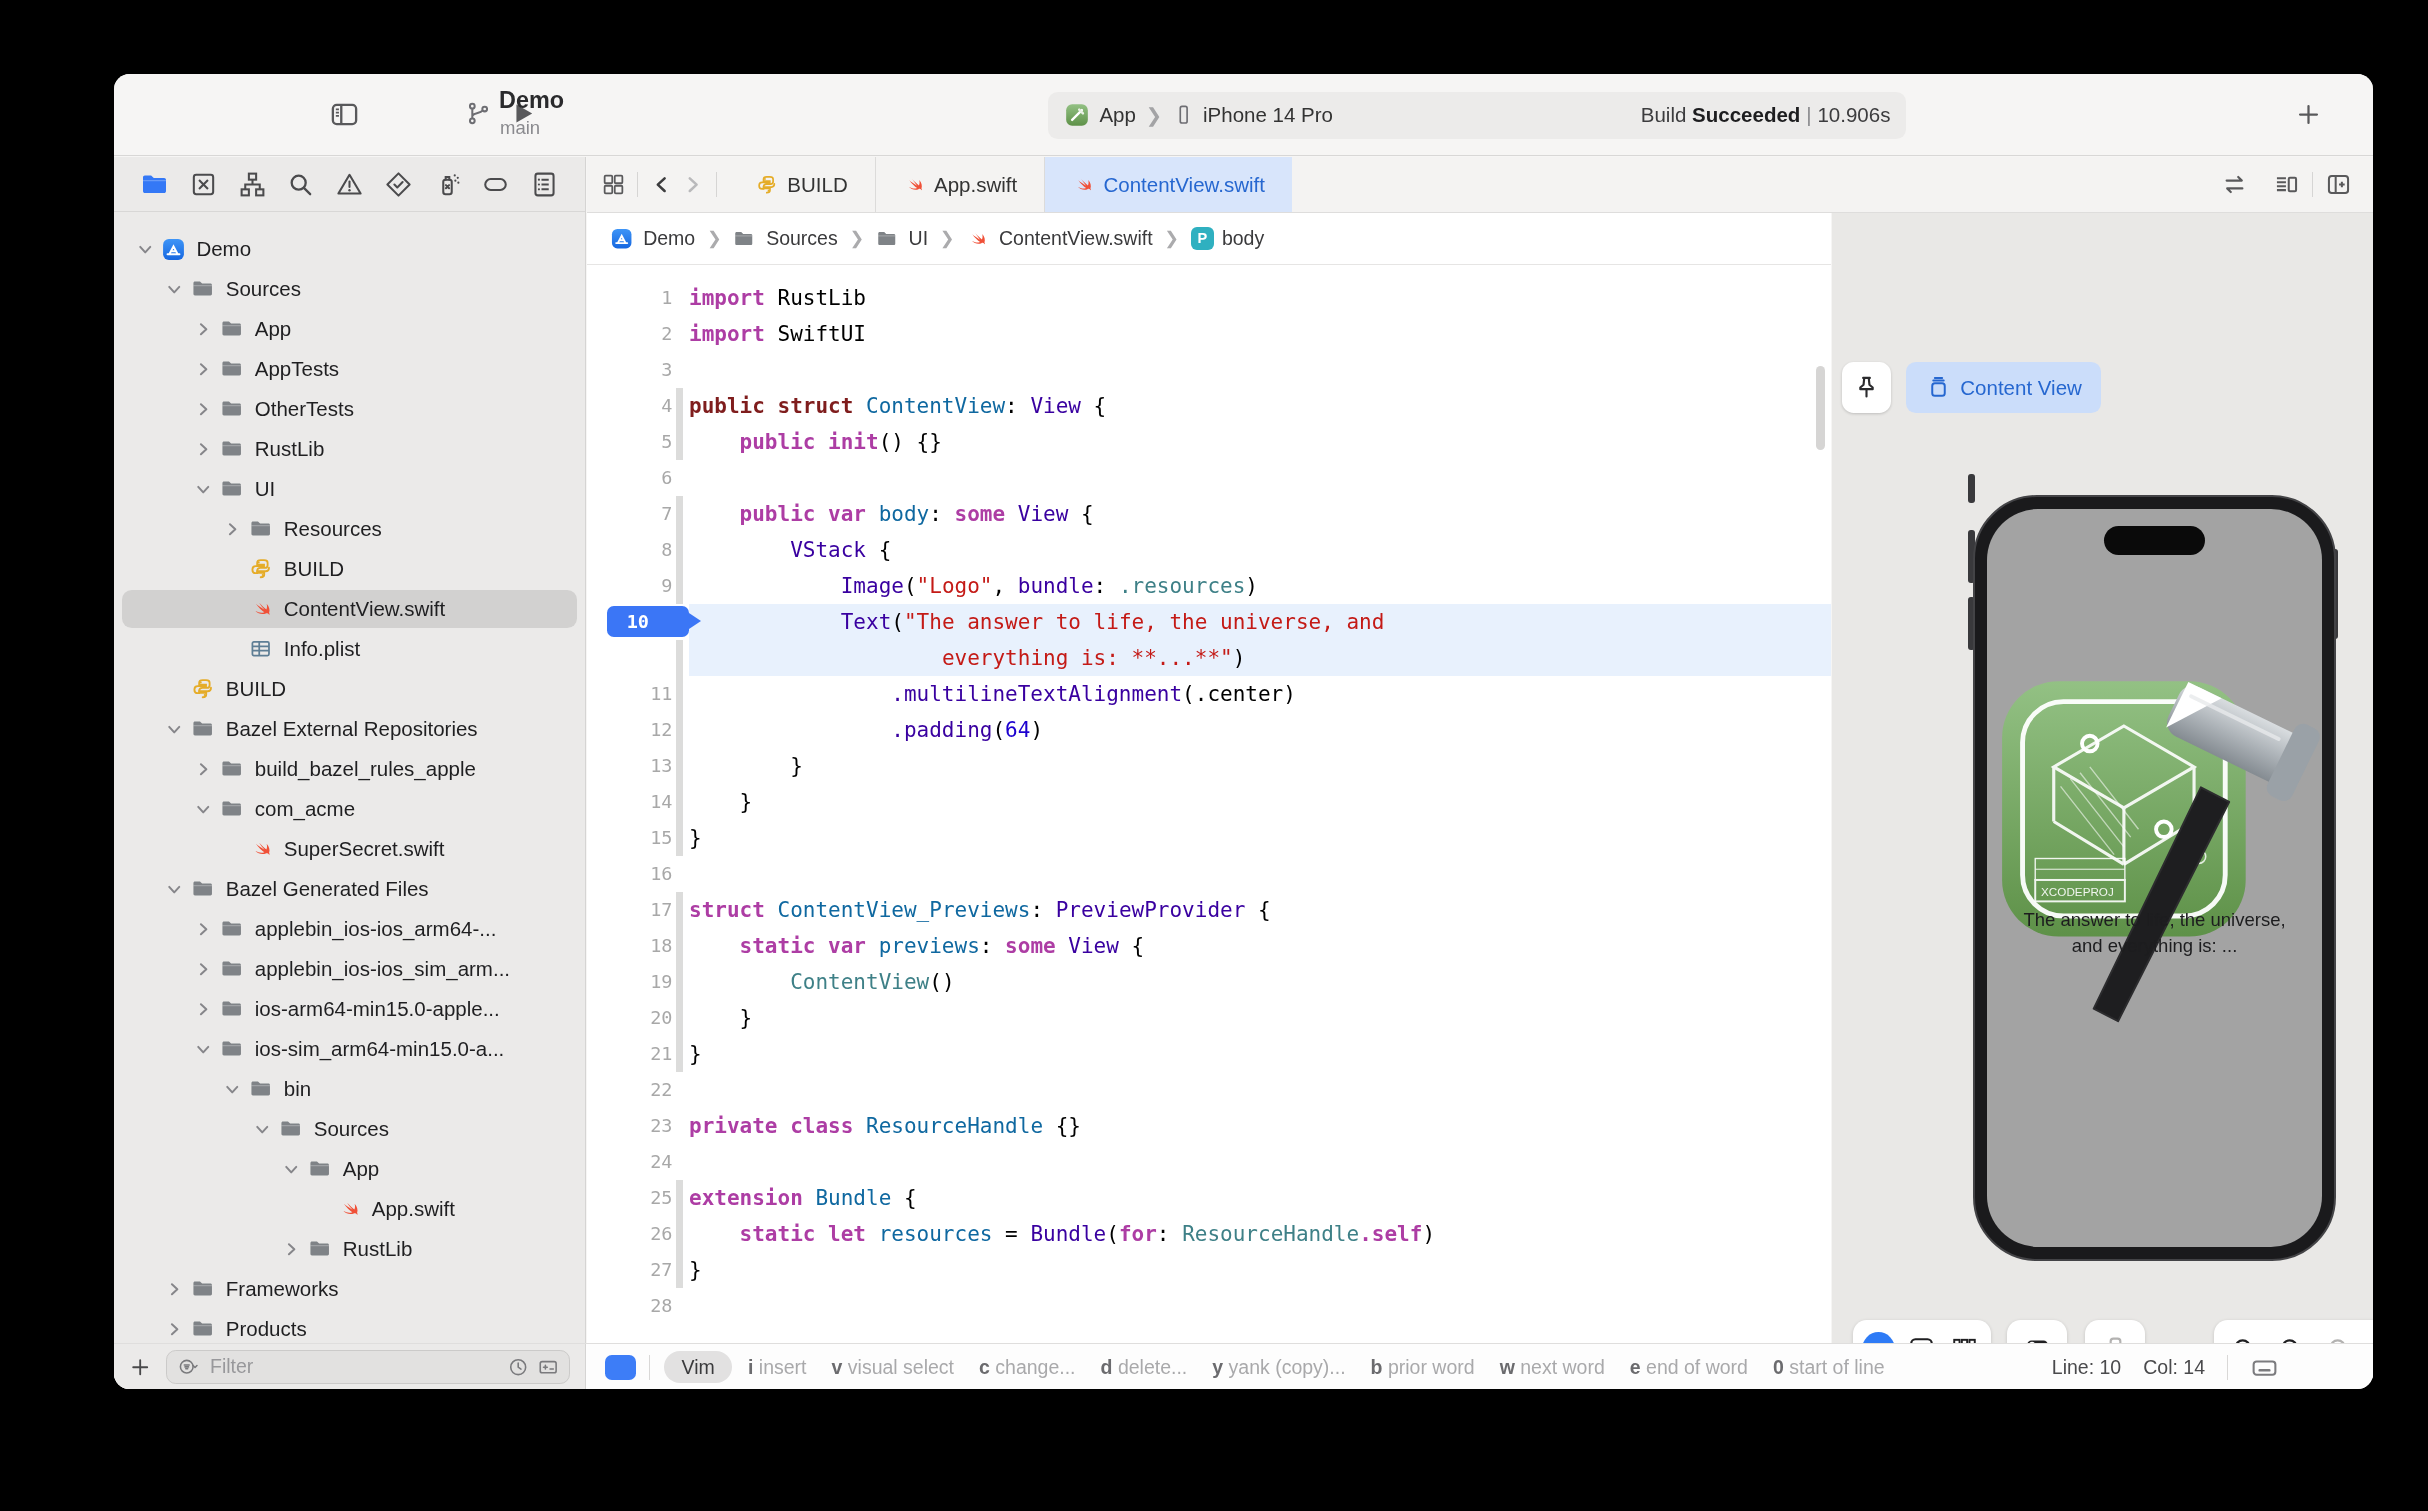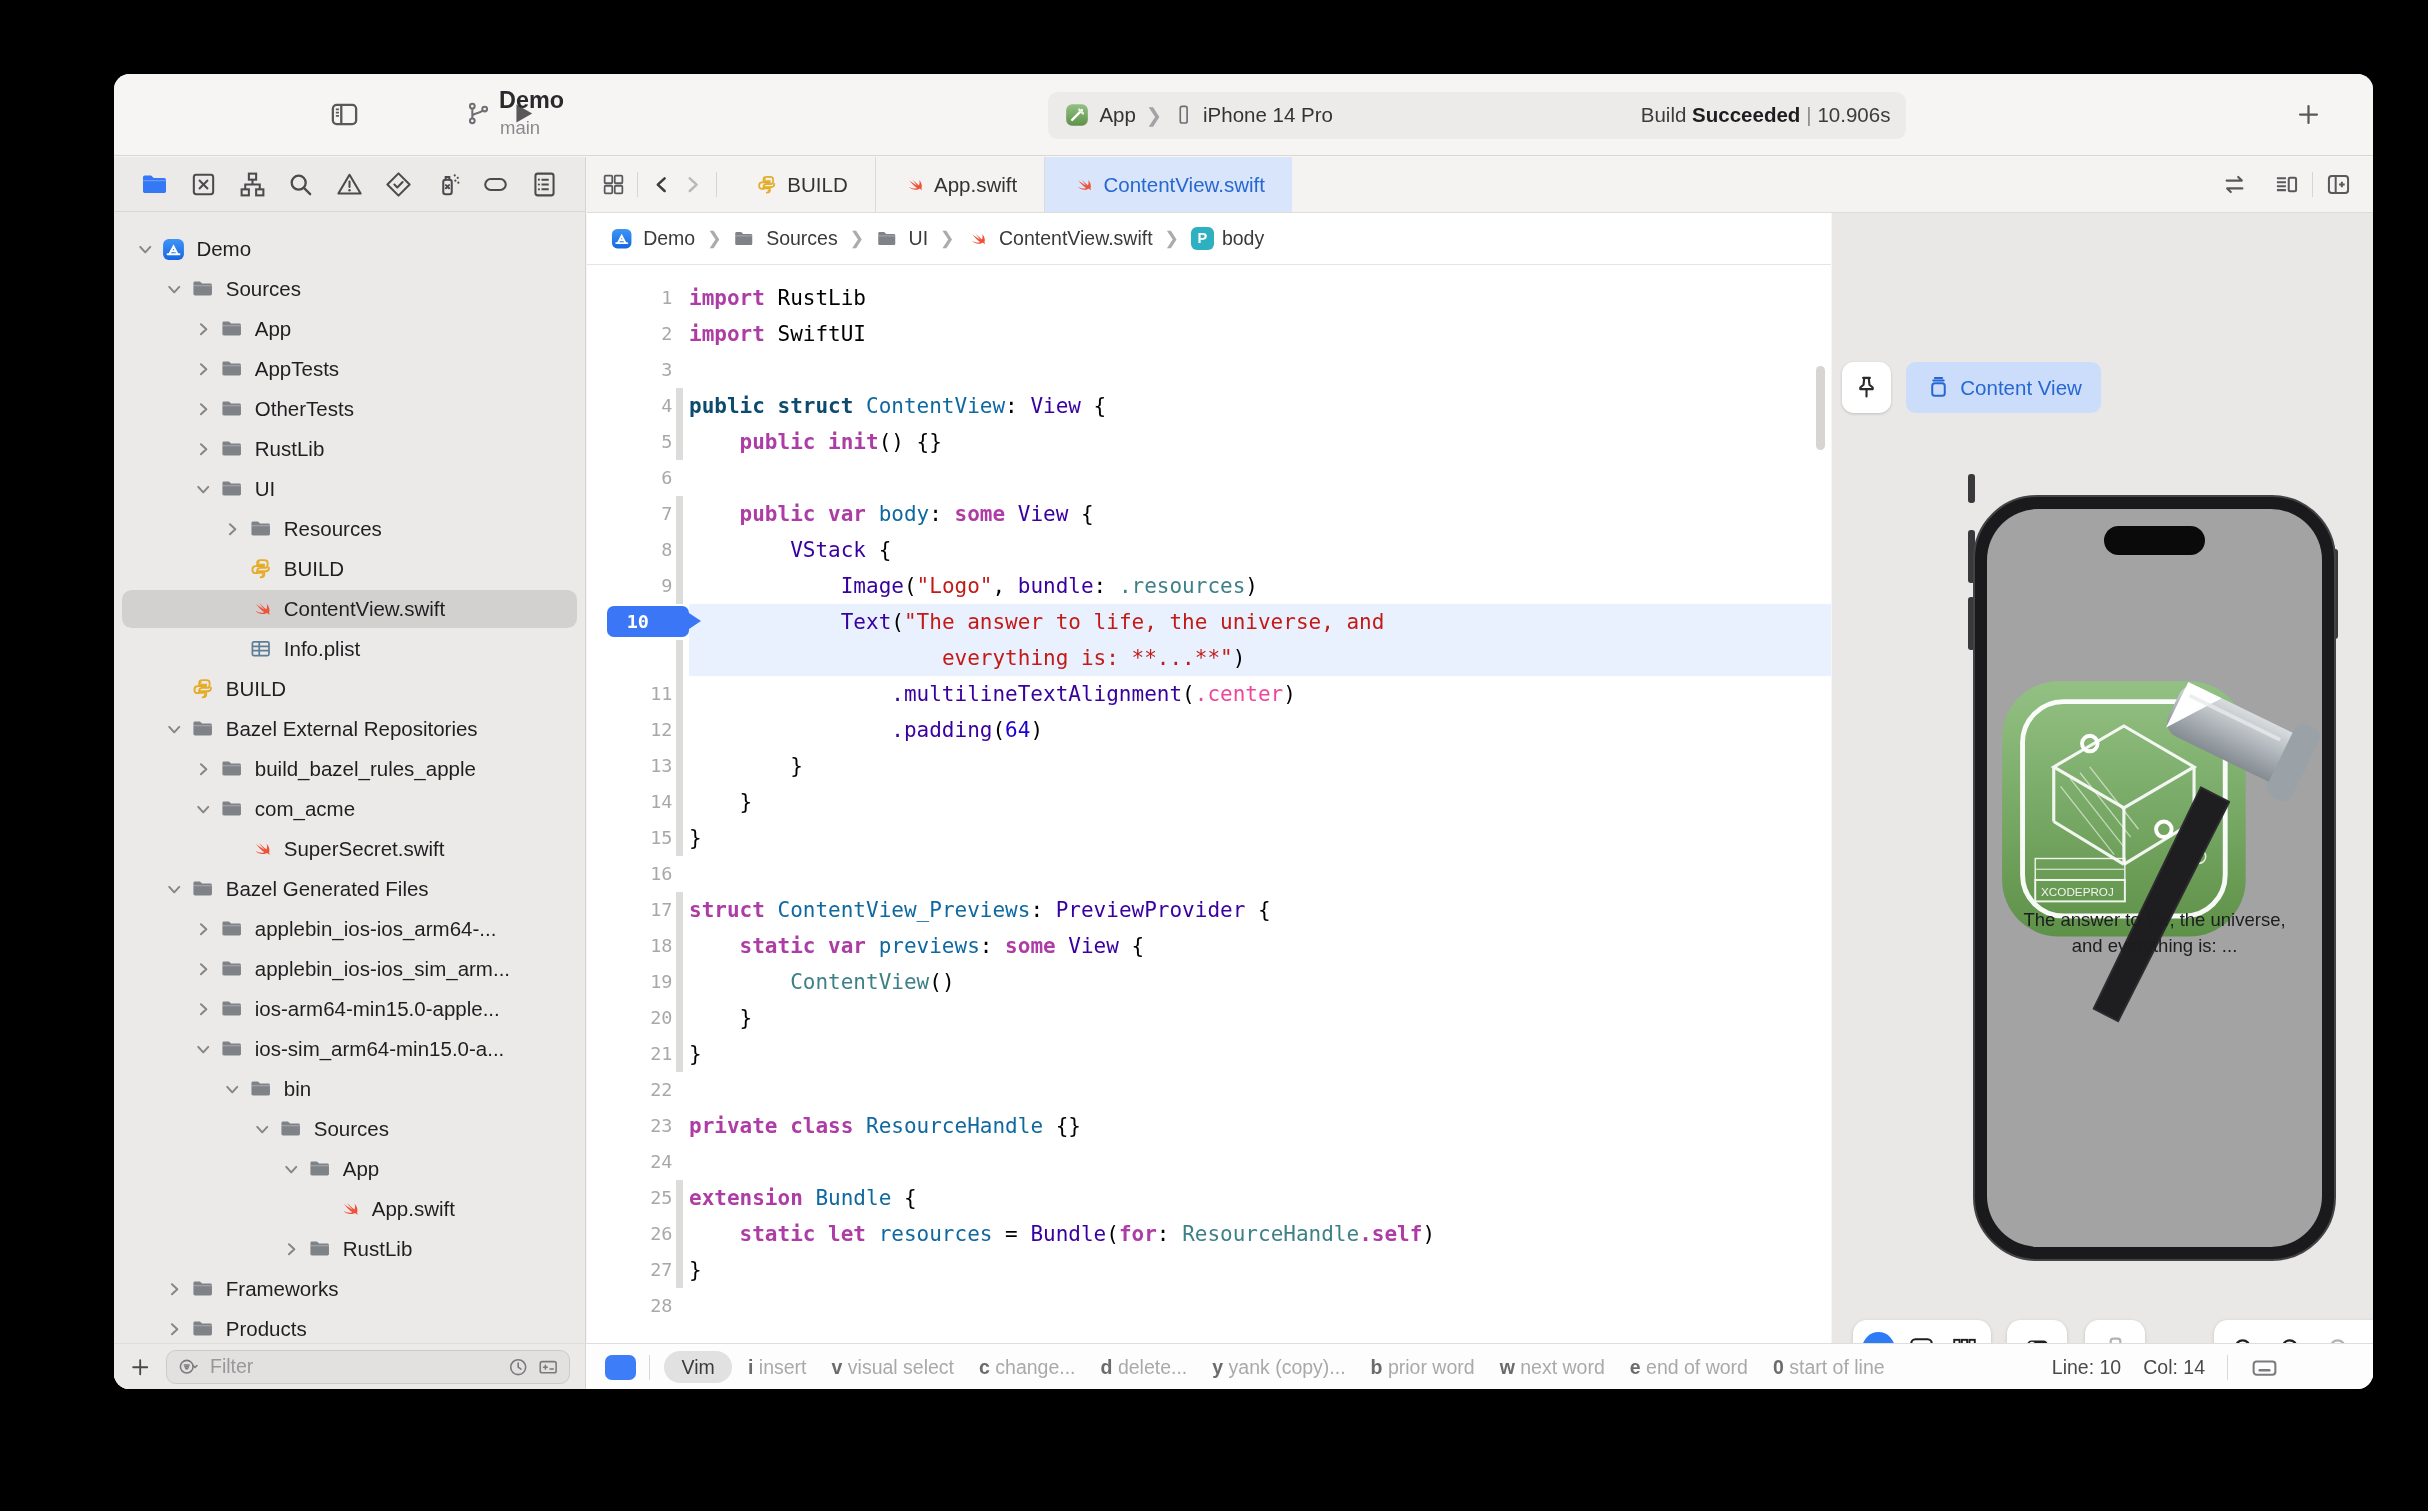--- a/index.html
+++ b/index.html
@@ -967,7 +967,7 @@
               <span class="ribbon"></span>
               <span class="numtxt">4</span>
             </div>
-            <div class="codetxt"><span style="color: #0c4a6e; font-weight: bold;">public struct </span><span style="color: rgb(15, 104, 160);">ContentView</span><span style="color: rgb(0, 0, 0);">: </span><span style="color: rgb(57, 0, 160);">View</span><span style="color: rgb(0, 0, 0);"> {</span></div>
+            <div class="codetxt"><span style="color: #7f1d1d; font-weight: bold;">public struct </span><span style="color: rgb(15, 104, 160);">ContentView</span><span style="color: rgb(0, 0, 0);">: </span><span style="color: rgb(57, 0, 160);">View</span><span style="color: rgb(0, 0, 0);"> {</span></div>
           </div>
           <div class="crow">
             <div class="gut">

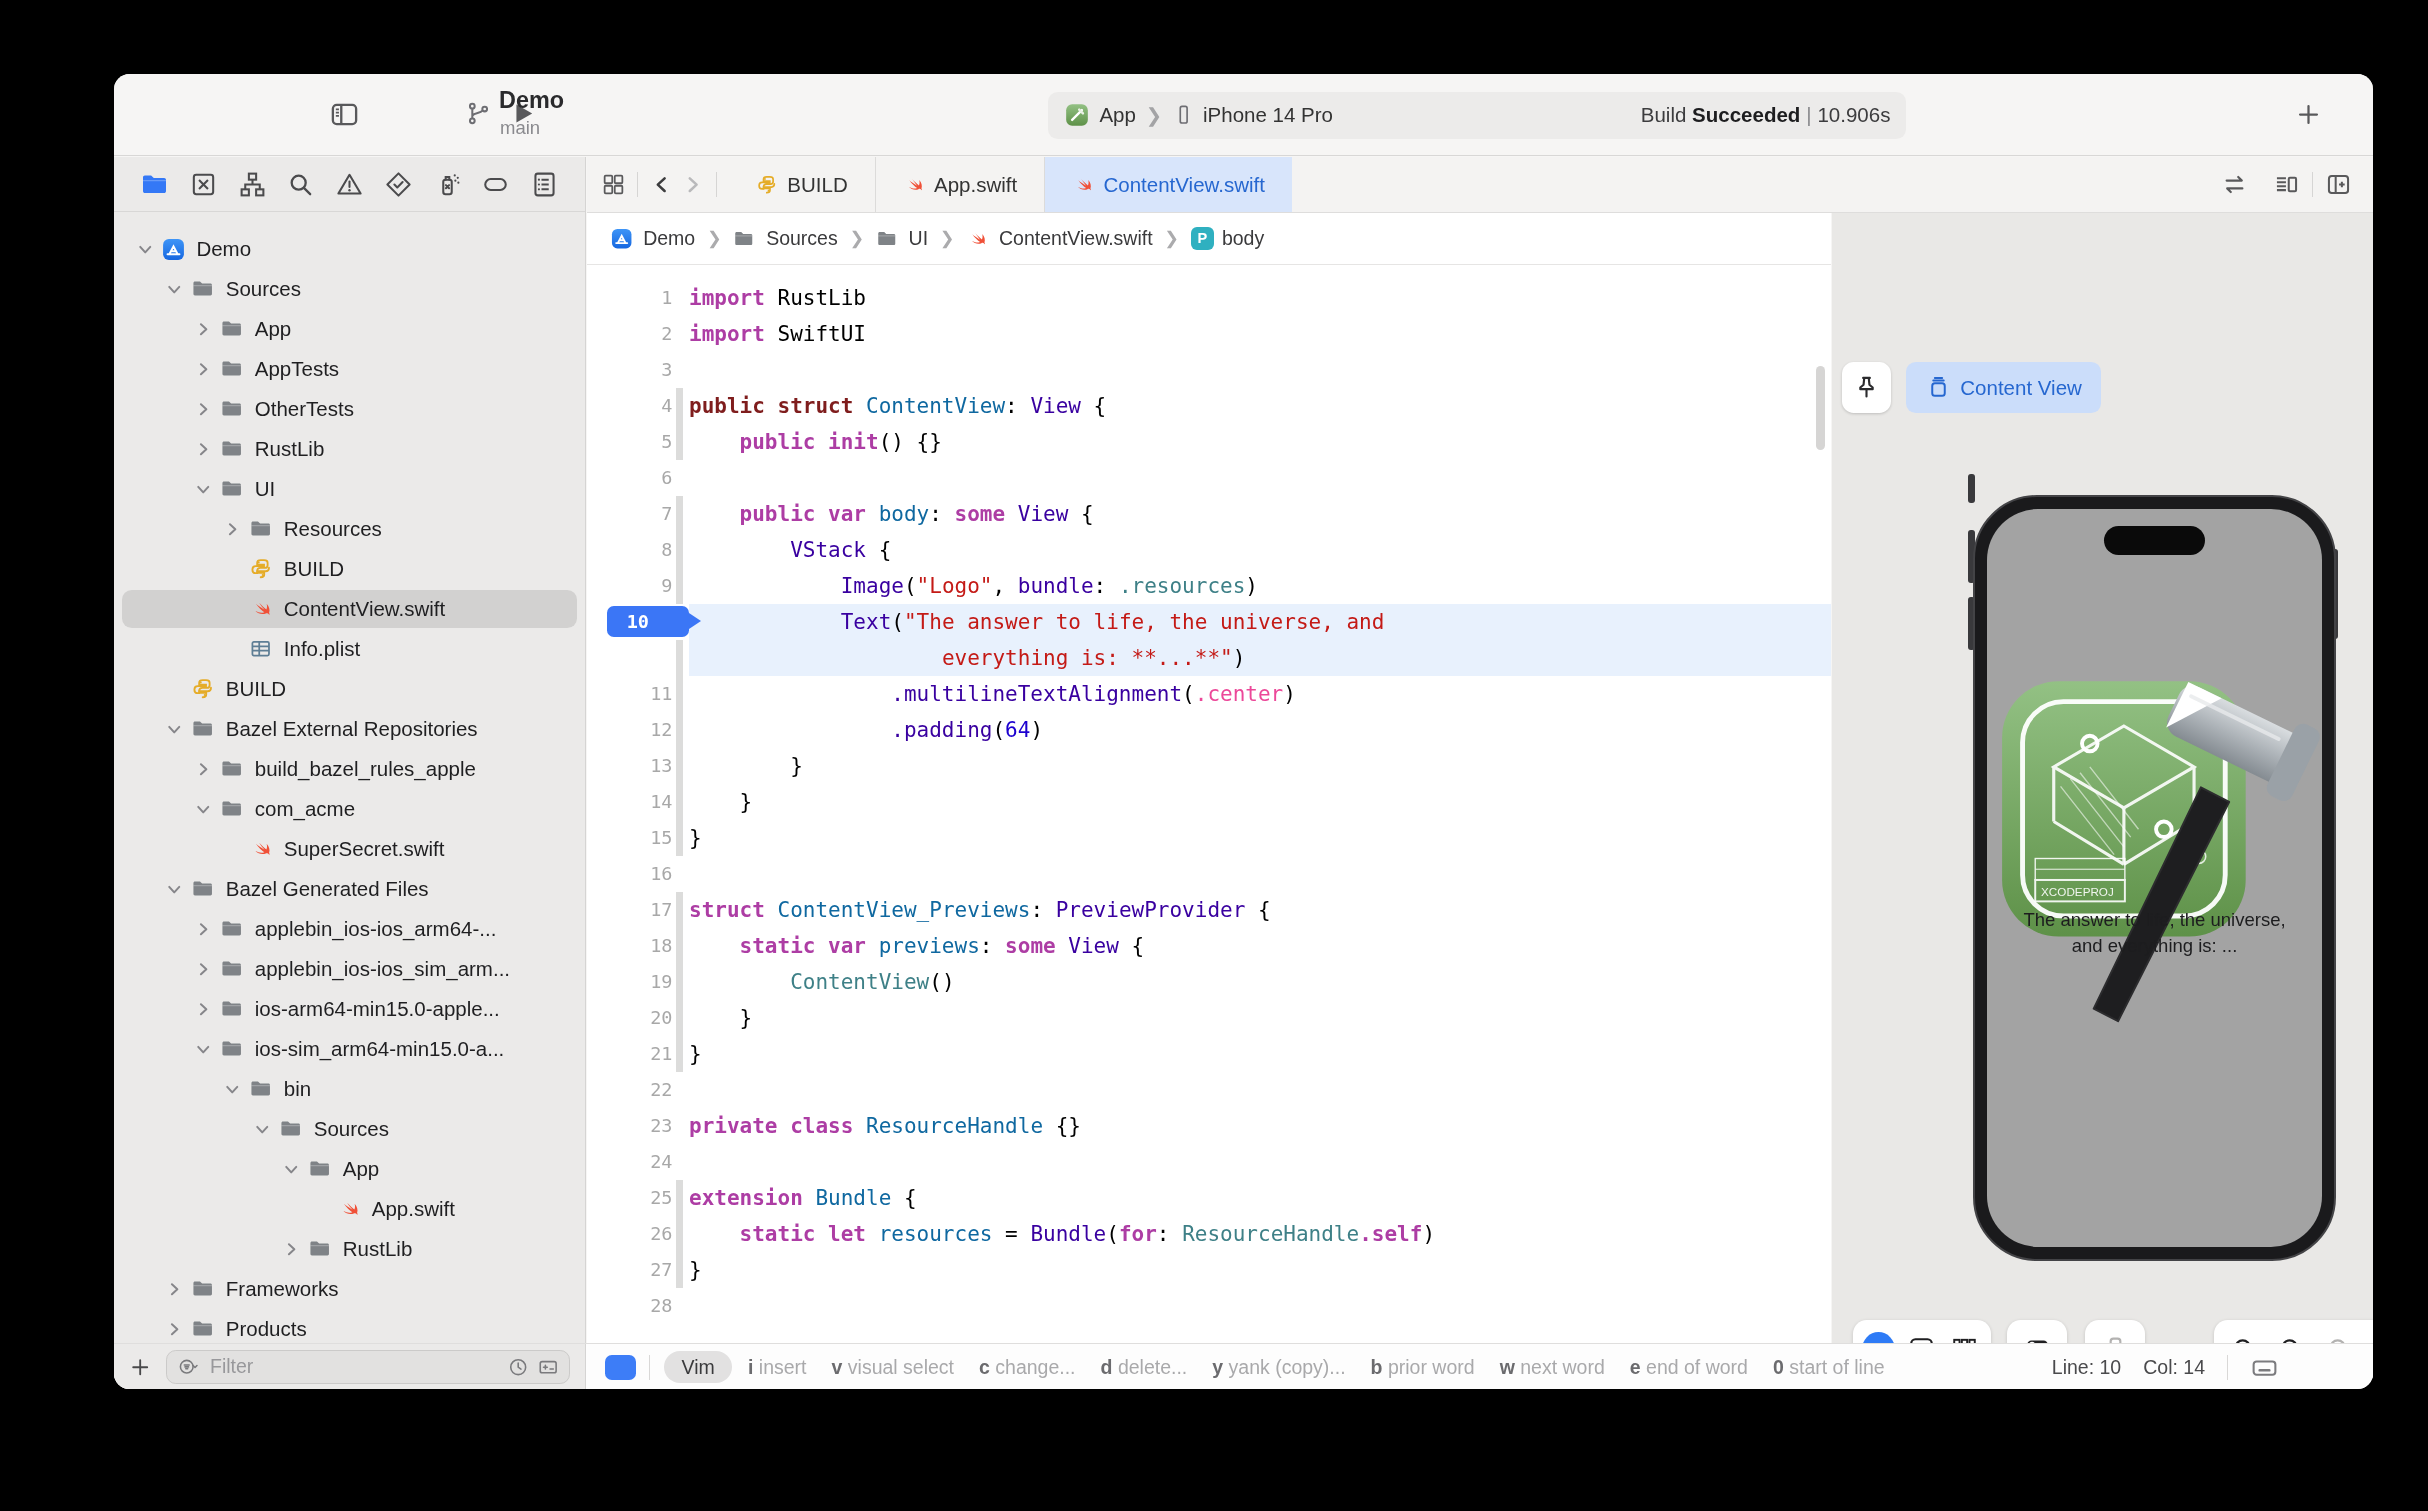--- a/index.html
+++ b/index.html
@@ -1023,7 +1023,7 @@
               <span class="ribbon"></span>
               <span class="numtxt">11</span>
             </div>
-            <div class="codetxt"><span style="color: rgb(0, 0, 0);">                </span><span style="color: rgb(57, 0, 160);">.multilineTextAlignment</span><span style="color: rgb(0, 0, 0);">(</span><span style="color: #ec4899;">.center</span><span style="color: rgb(0, 0, 0);">)</span></div>
+            <div class="codetxt"><span style="color: rgb(0, 0, 0);">                </span><span style="color: rgb(57, 0, 160);">.multilineTextAlignment</span><span style="color: rgb(0, 0, 0);">(</span><span style="color: #000000;">.center</span><span style="color: rgb(0, 0, 0);">)</span></div>
           </div>
           <div class="crow">
             <div class="gut">

